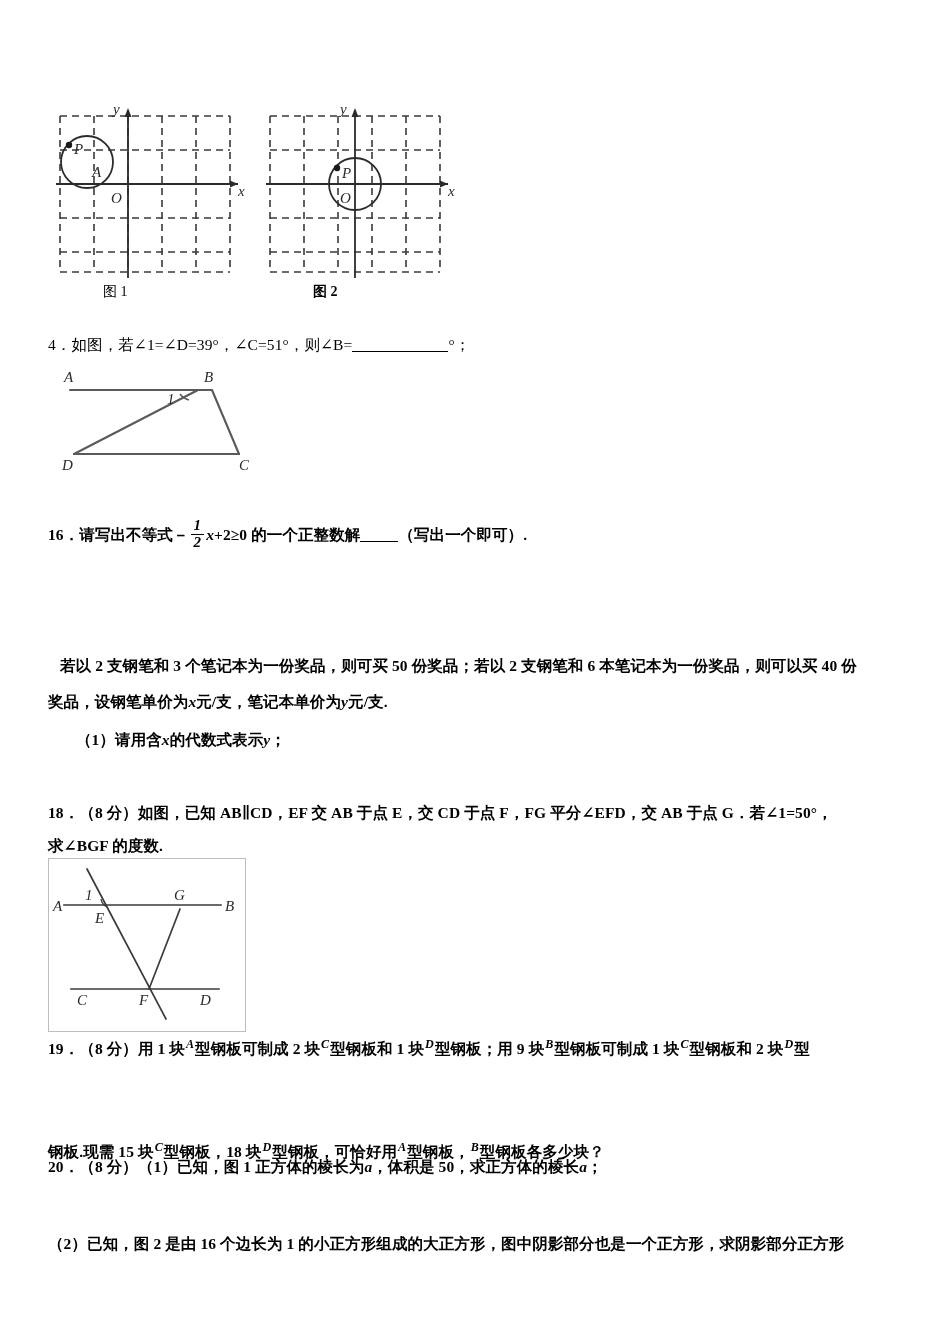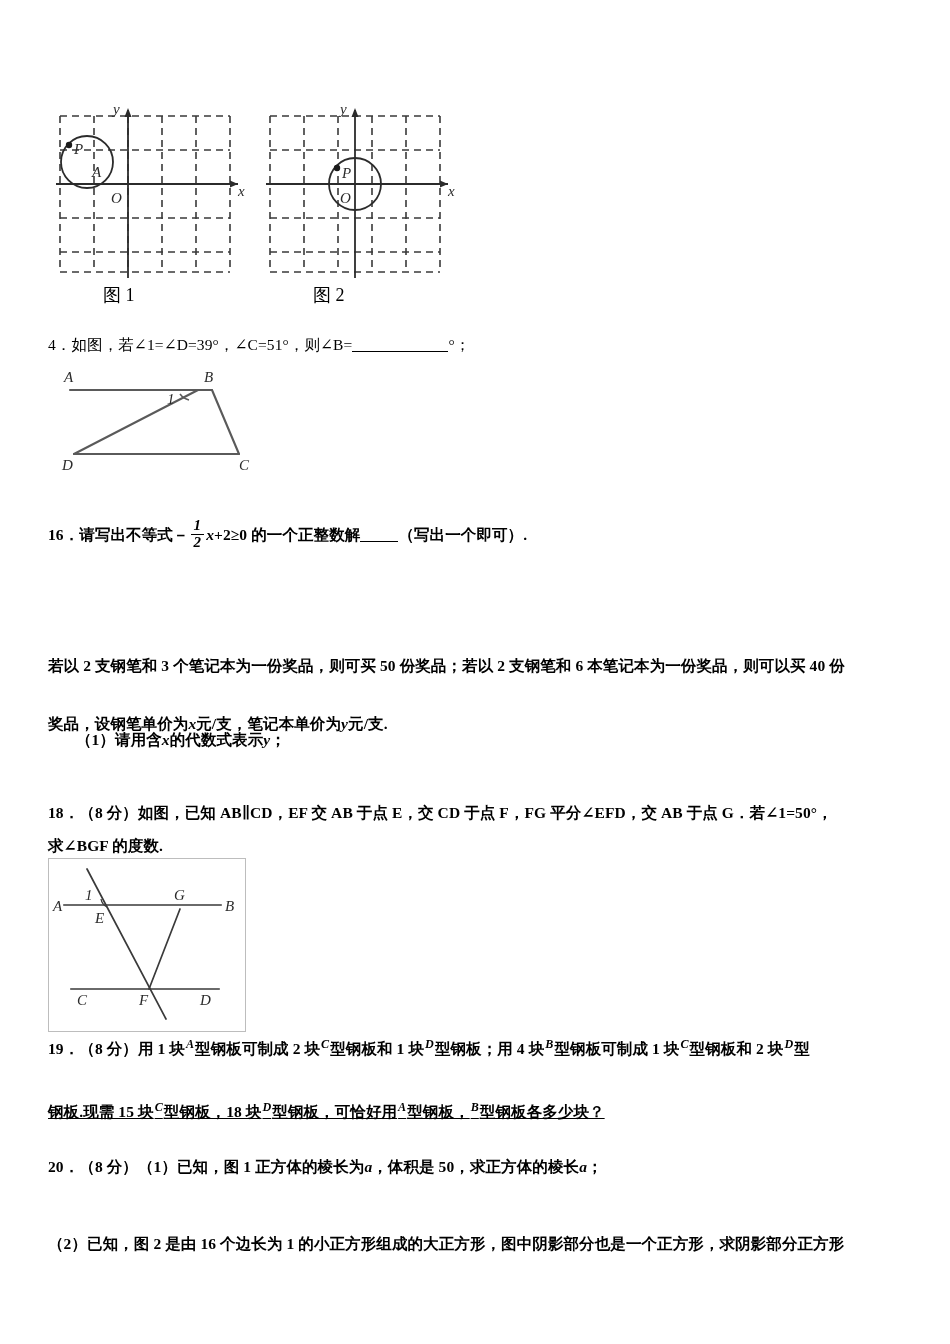--- a/index.html
+++ b/index.html
@@ -78,7 +78,7 @@
   .fig { position: absolute; }
   .fig-cap {
     position: absolute;
-    font-size: 18px;
+    font-size: 14px;
     white-space: nowrap;
   }
   .boxed-fig {

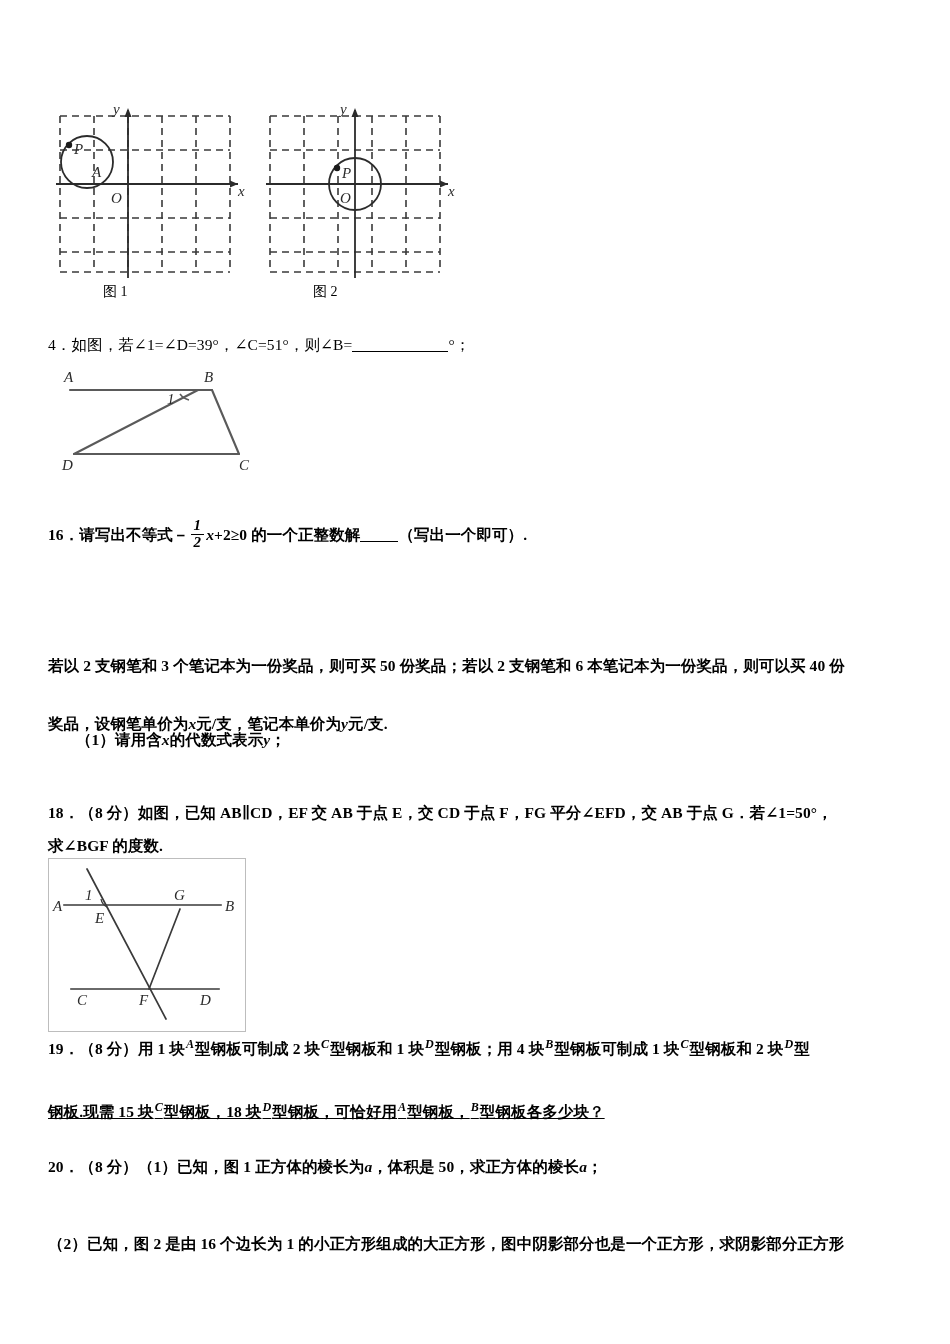--- a/index.html
+++ b/index.html
@@ -166,7 +166,7 @@
       <text class="lbl" x="78" y="14">y</text>
     </svg>
   </div>
-  <div class="fig-cap" style="left:313px; top:283px;">图 2</div>
+  <div class="fig-cap" style="left:313px; top:283px;font-weight:bold;">图 2</div>
 
   <div class="qline" style="left:48px; top:333px;">
     <span class="num">4．</span><span>如图，若∠1=∠D=39°，∠C=51°，则∠B=</span><span class="blank-long"></span><span>°；</span>

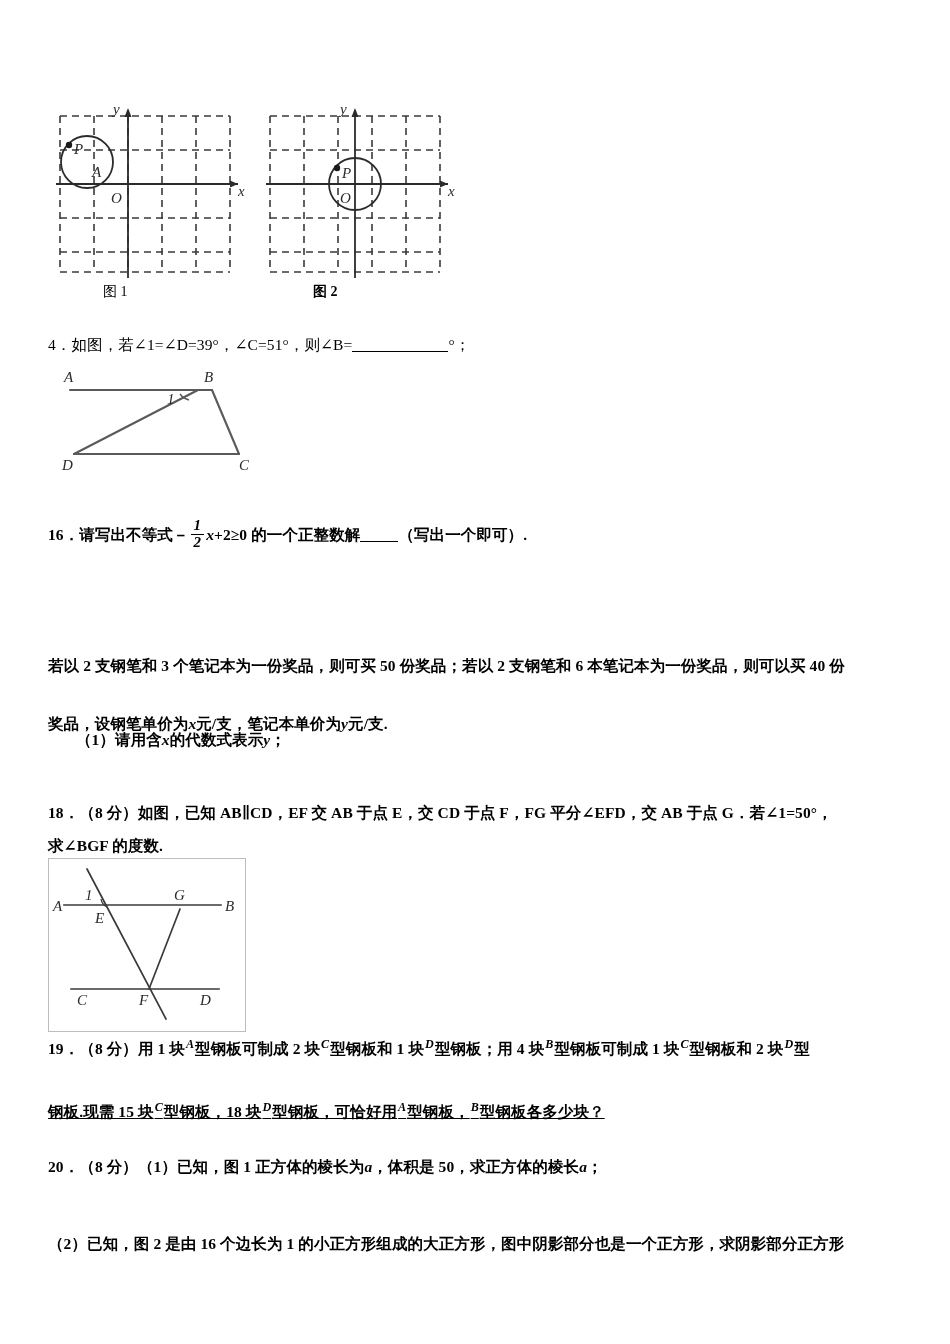--- a/index.html
+++ b/index.html
@@ -195,7 +195,7 @@
 
   <div class="sec-head" style="left:48px; top:589px;"></div>
 
-  <div class="qline bold" style="left:48px; top:654px;">若以 2 支钢笔和 3 个笔记本为一份奖品，则可买 50 份奖品；若以 2 支钢笔和 6 本笔记本为一份奖品，则可以买 40 份</div>
+  <div class="qline bold" style="left:60px; top:654px;">若以 2 支钢笔和 3 个笔记本为一份奖品，则可买 50 份奖品；若以 2 支钢笔和 6 本笔记本为一份奖品，则可以买 40 份</div>
   <div class="qline bold" style="left:48px; top:712px;">
     <span>奖品，设钢笔单价为</span><span class="ital">x</span><span>元/支，笔记本单价为</span><span class="ital">y</span><span>元/支.</span>
   </div>

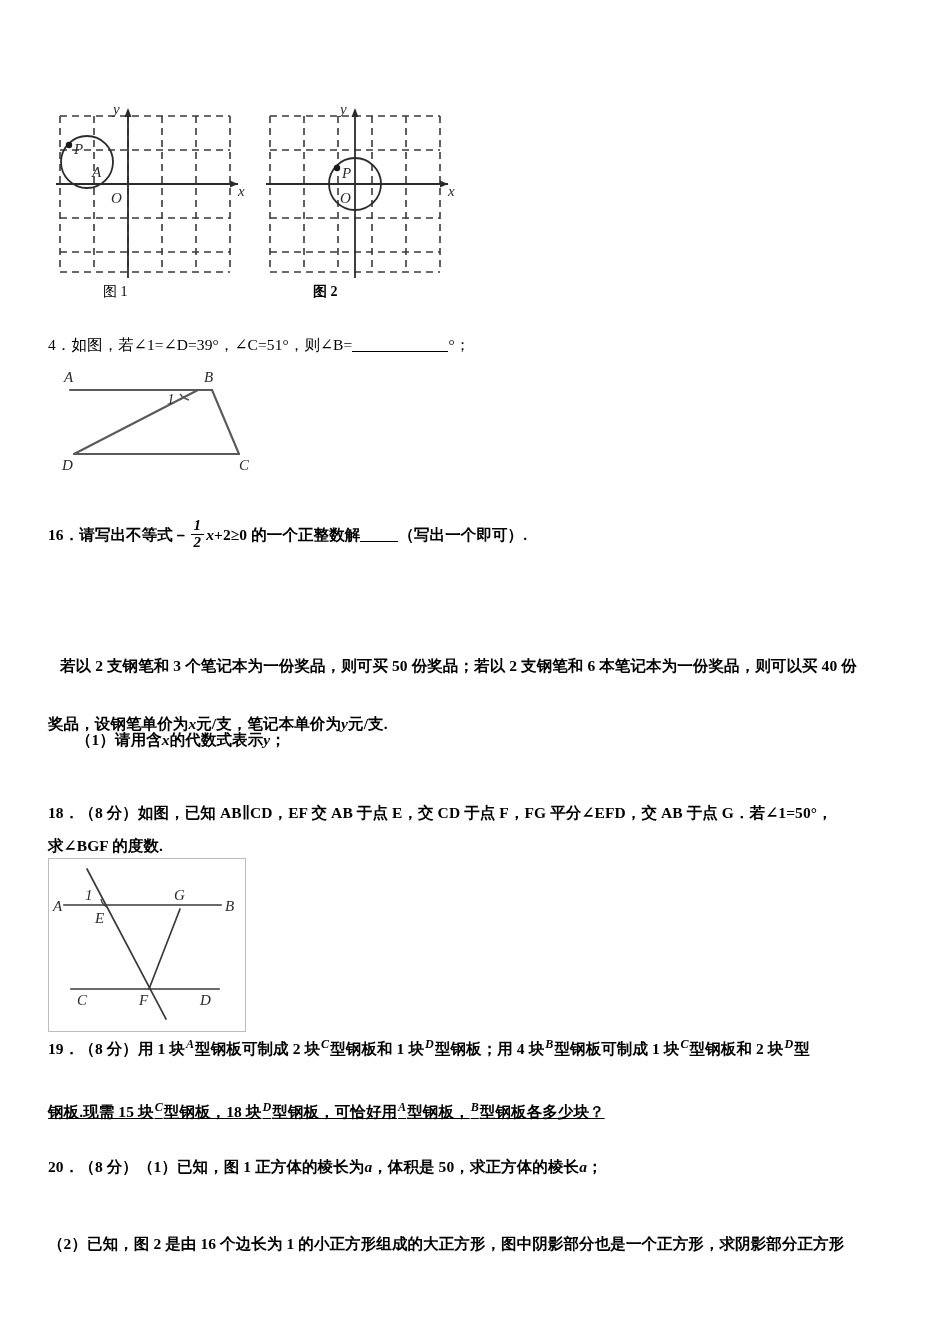--- a/index.html
+++ b/index.html
@@ -196,7 +196,7 @@
   <div class="sec-head" style="left:48px; top:589px;"></div>
 
   <div class="qline bold" style="left:60px; top:654px;">若以 2 支钢笔和 3 个笔记本为一份奖品，则可买 50 份奖品；若以 2 支钢笔和 6 本笔记本为一份奖品，则可以买 40 份</div>
-  <div class="qline bold" style="left:48px; top:712px;">
+  <div class="qline bold" style="left:48px; top:690px;">
     <span>奖品，设钢笔单价为</span><span class="ital">x</span><span>元/支，笔记本单价为</span><span class="ital">y</span><span>元/支.</span>
   </div>
   <div class="qline bold" style="left:52px; top:728px;margin-left:24px;">

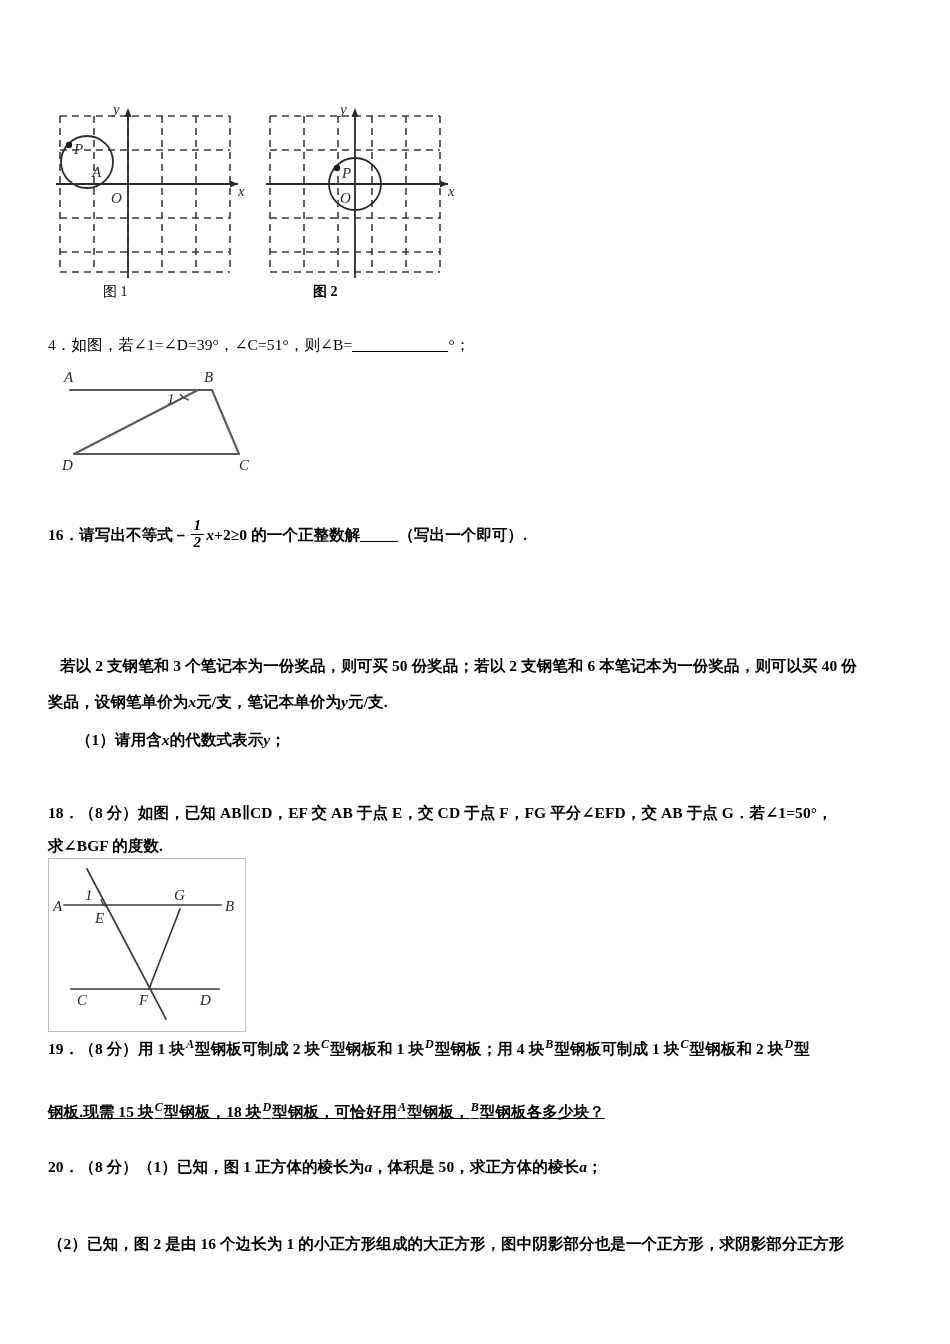--- a/index.html
+++ b/index.html
@@ -235,7 +235,7 @@
   </div>
 
   <div class="qline bold" style="left:48px; top:1035px;">
-    <span class="num">19．</span><span>（8 分）</span><span>用 1 块</span><span class="sup">A</span><span>型钢板可制成 2 块</span><span class="sup">C</span><span>型钢板和 1 块</span><span class="sup">D</span><span>型钢板；用 4 块</span><span class="sup">B</span><span>型钢板可制成 1 块</span><span class="sup">C</span><span>型钢板和 2 块</span><span class="sup">D</span><span>型</span>
+    <span class="num">19．</span><span>（8 分）</span><span>用 1 块</span><span class="sup">A</span><span>型钢板可制成 2 块</span><span class="sup">C</span><span>型钢板和 1 块</span><span class="sup">D</span><span>型钢板；用 9 块</span><span class="sup">B</span><span>型钢板可制成 1 块</span><span class="sup">C</span><span>型钢板和 2 块</span><span class="sup">D</span><span>型</span>
   </div>
   <div class="qline bold" style="left:48px; top:1098px;text-decoration:underline;">
     <span>钢板.现需 15 块</span><span class="sup">C</span><span>型钢板，18 块</span><span class="sup">D</span><span>型钢板，可恰好用</span><span class="sup">A</span><span>型钢板，</span><span class="sup">B</span><span>型钢板各多少块？</span>

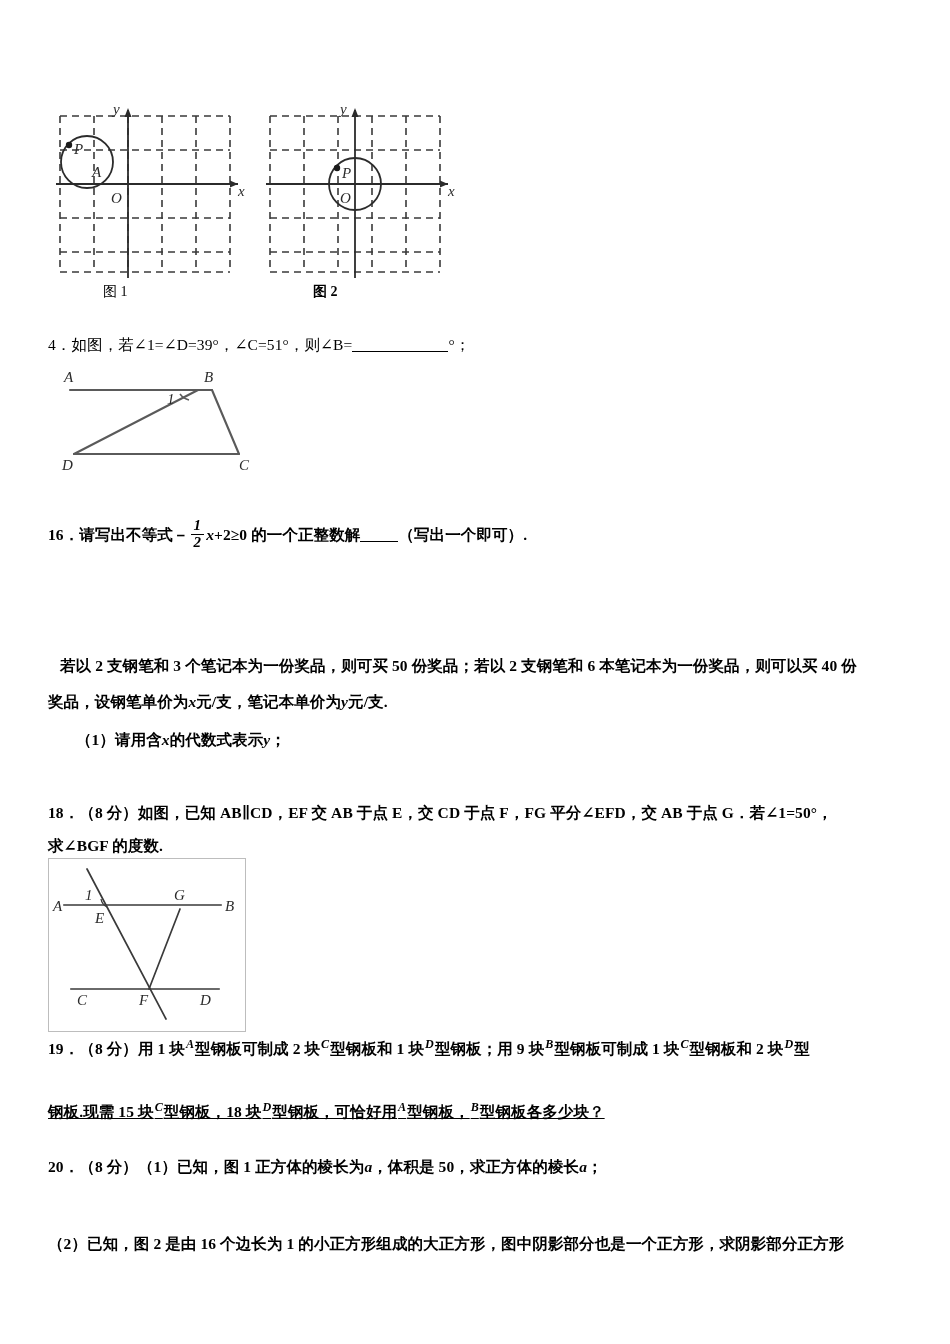--- a/index.html
+++ b/index.html
@@ -237,7 +237,7 @@
   <div class="qline bold" style="left:48px; top:1035px;">
     <span class="num">19．</span><span>（8 分）</span><span>用 1 块</span><span class="sup">A</span><span>型钢板可制成 2 块</span><span class="sup">C</span><span>型钢板和 1 块</span><span class="sup">D</span><span>型钢板；用 9 块</span><span class="sup">B</span><span>型钢板可制成 1 块</span><span class="sup">C</span><span>型钢板和 2 块</span><span class="sup">D</span><span>型</span>
   </div>
-  <div class="qline bold" style="left:48px; top:1098px;text-decoration:underline;">
+  <div class="qline bold" style="left:48px; top:1138px;">
     <span>钢板.现需 15 块</span><span class="sup">C</span><span>型钢板，18 块</span><span class="sup">D</span><span>型钢板，可恰好用</span><span class="sup">A</span><span>型钢板，</span><span class="sup">B</span><span>型钢板各多少块？</span>
   </div>
 

